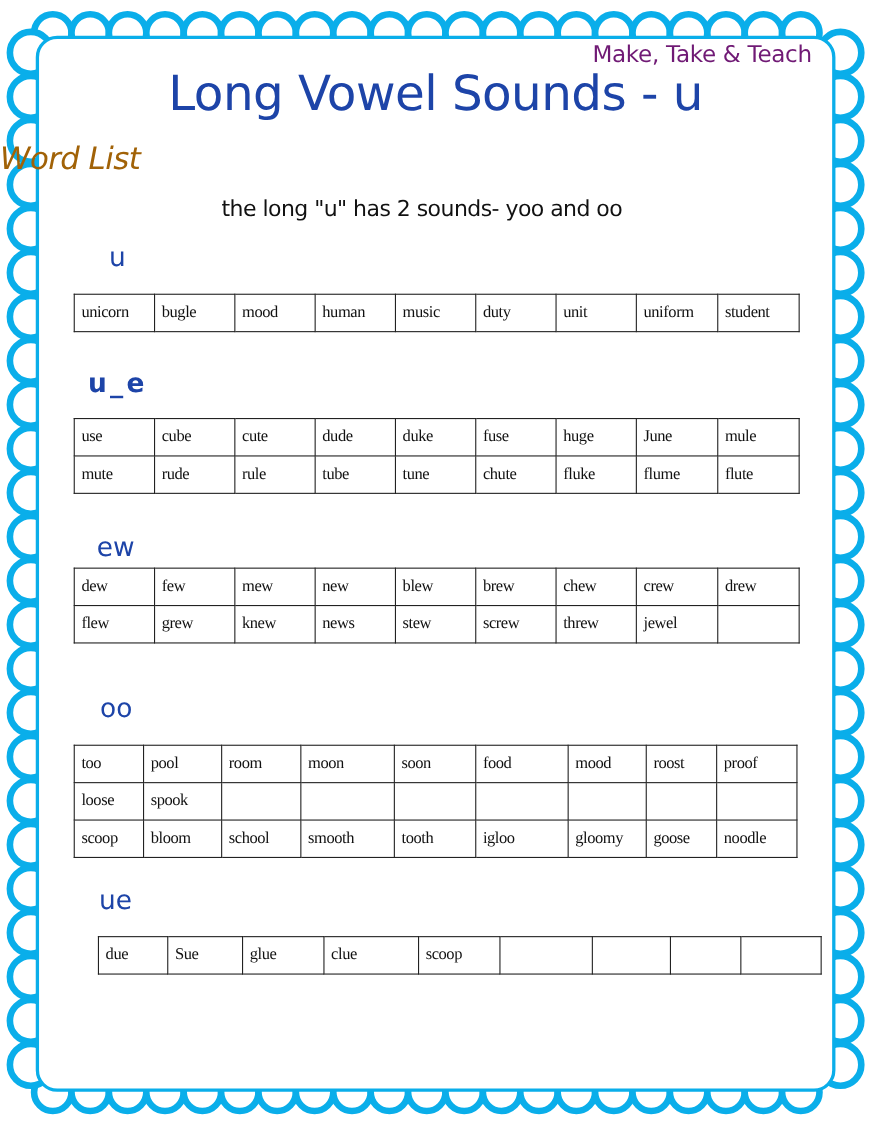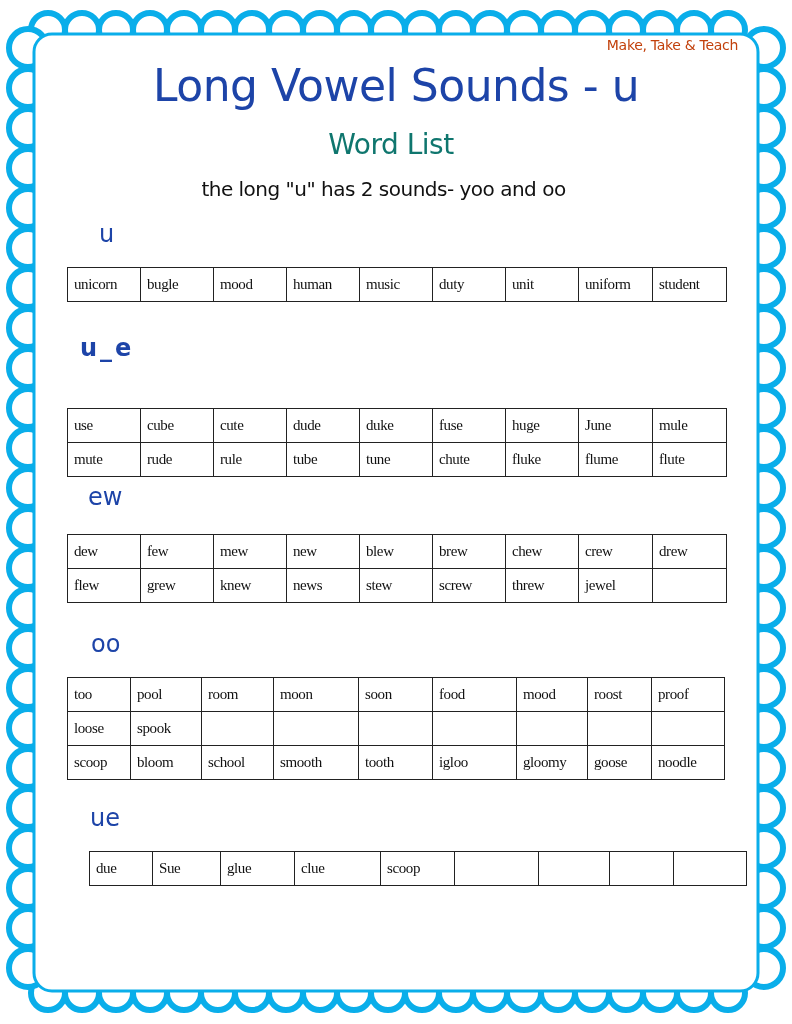--- a/index.html
+++ b/index.html
@@ -6,7 +6,7 @@
   body{width:792px;height:1024px;position:relative;background:#ffffff;overflow:hidden;font-family:"DejaVu Sans",sans-serif;}
   .frame-svg{position:absolute;left:0;top:0;width:792px;height:1024px;}
   .page{position:absolute;left:0;top:0;width:792px;height:1024px;}
-  .brand{position:absolute;right:54px;top:37px;font-size:14px;color:#c2410c;font-family:"DejaVu Sans",sans-serif;letter-spacing:-0.3px;}
+  .brand{position:absolute;right:54px;top:37px;font-size:21px;color:#701a75;font-family:"DejaVu Sans",sans-serif;letter-spacing:-0.3px;}
   .title{position:absolute;left:0;width:792px;top:60px;text-align:center;font-size:44px;color:#1d44a8;letter-spacing:-0.5px;}
   .subtitle{position:absolute;left:0;width:782px;top:128px;text-align:center;font-size:28px;color:#0f766e;letter-spacing:-0.5px;}
   .intro{position:absolute;left:0;width:767px;top:177px;text-align:center;font-size:20px;color:#111;letter-spacing:-0.5px;}

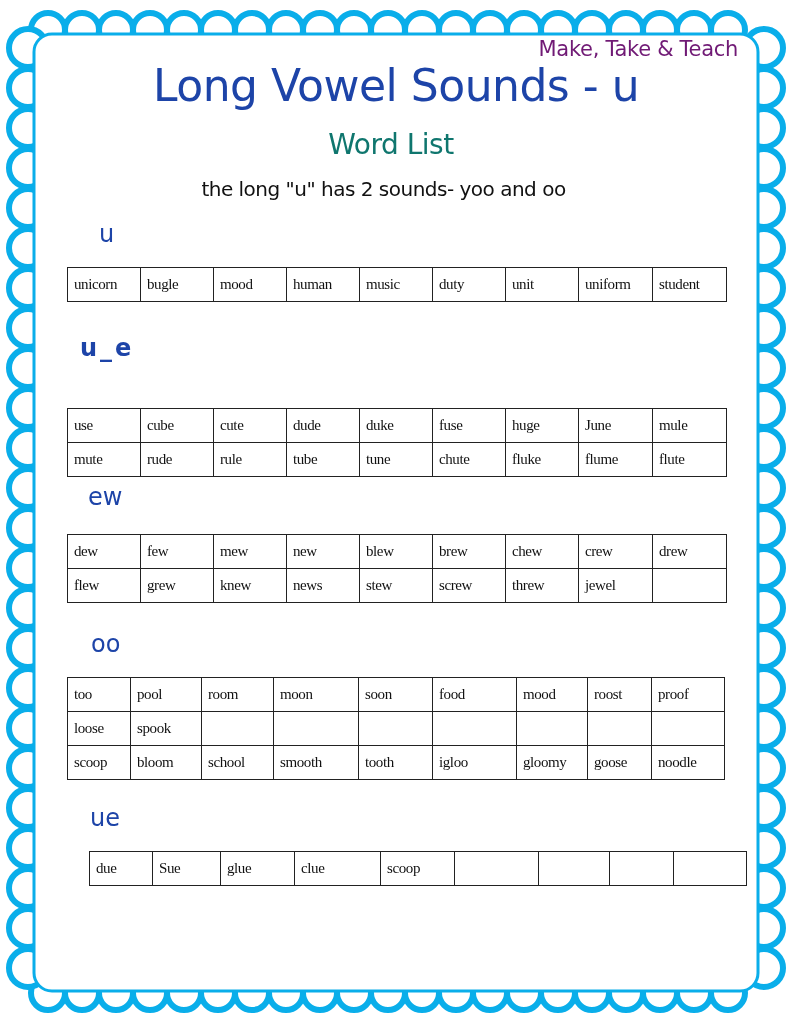--- a/index.html
+++ b/index.html
@@ -8,7 +8,7 @@
   .page{position:absolute;left:0;top:0;width:792px;height:1024px;}
   .brand{position:absolute;right:54px;top:37px;font-size:21px;color:#701a75;font-family:"DejaVu Sans",sans-serif;letter-spacing:-0.3px;}
   .title{position:absolute;left:0;width:792px;top:60px;text-align:center;font-size:44px;color:#1d44a8;letter-spacing:-0.5px;}
-  .subtitle{position:absolute;left:0;width:782px;top:128px;text-align:center;font-size:28px;color:#0f766e;letter-spacing:-0.5px;}
+  .subtitle{position:absolute;left:0;width:782px;top:128px;text-align:left;font-size:28px;color:#a16207;letter-spacing:-0.5px;font-style:italic;}
   .intro{position:absolute;left:0;width:767px;top:177px;text-align:center;font-size:20px;color:#111;letter-spacing:-0.5px;}
   .sec-label{position:absolute;font-size:24px;color:#1d44a8;}
   table.words{position:absolute;border-collapse:collapse;table-layout:fixed;font-family:Liberation Serif, serif;}

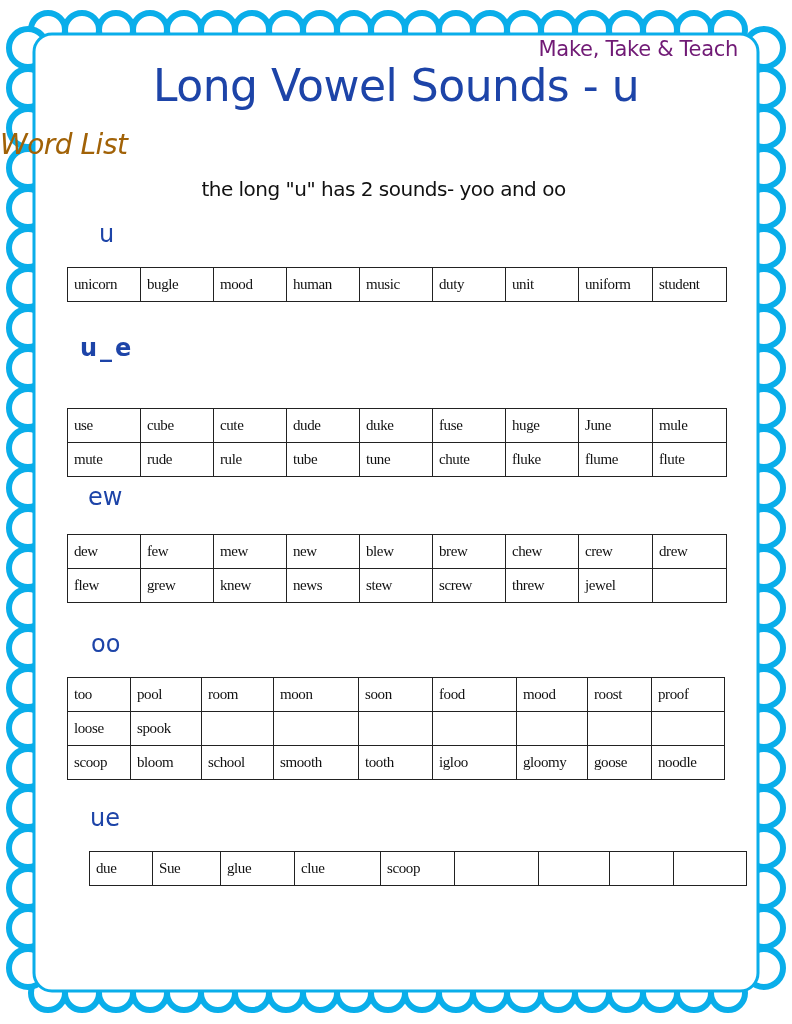--- a/index.html
+++ b/index.html
@@ -157,7 +157,7 @@
     </table>
 
   <div class="sec-label" style="left:80px;top:334px;letter-spacing:3px;font-weight:bold;">u_e</div>
-  <table class="words" style="left:67px;top:380px;width:659px;margin-top:28px;">
+  <table class="words" style="left:67px;top:380px;width:659px;">
     <colgroup>
         <col style="width:73px">
         <col style="width:73px">

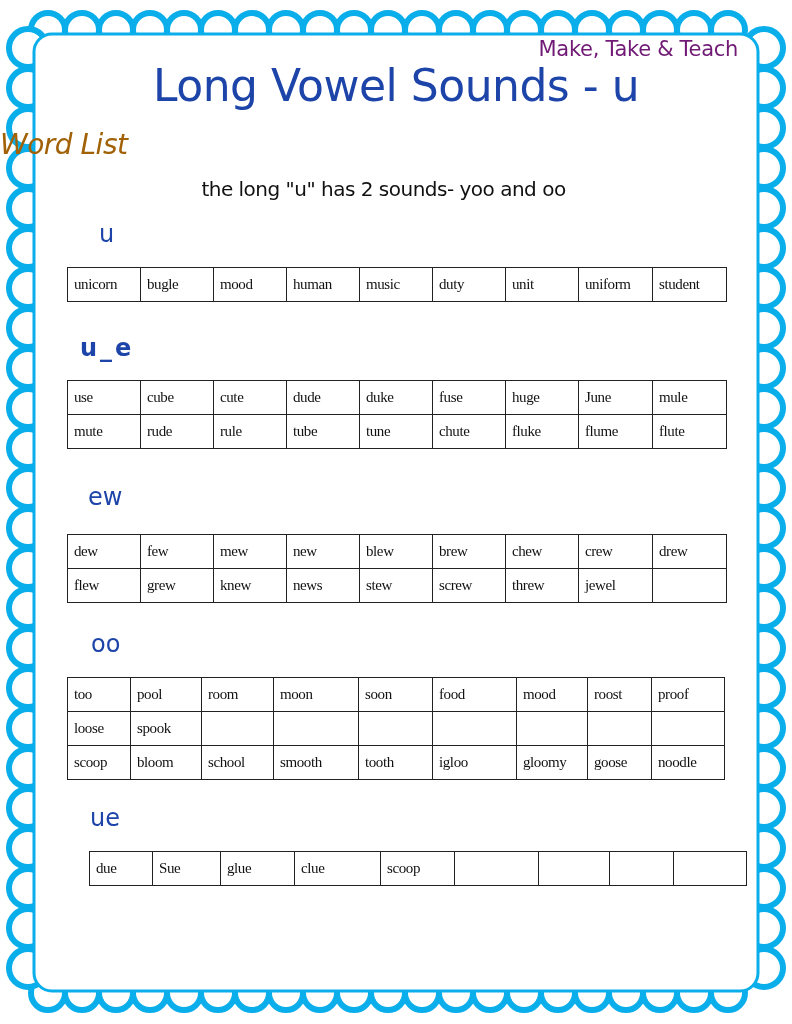--- a/index.html
+++ b/index.html
@@ -196,7 +196,7 @@
     </table>
 
   <div class="sec-label" style="left:88px;top:483px;">ew</div>
-  <table class="words" style="left:67px;top:534px;width:659px;">
+  <table class="words" style="left:67px;top:516px;width:659px;">
     <colgroup>
         <col style="width:73px">
         <col style="width:73px">

